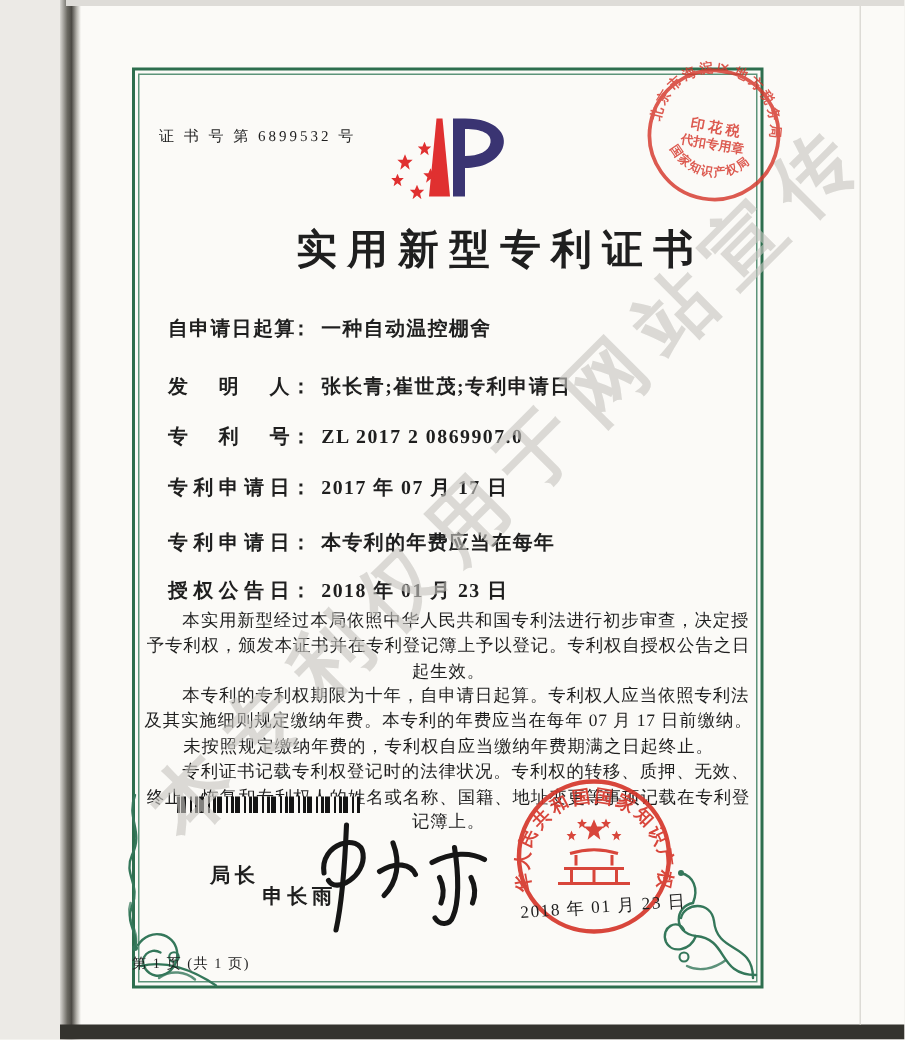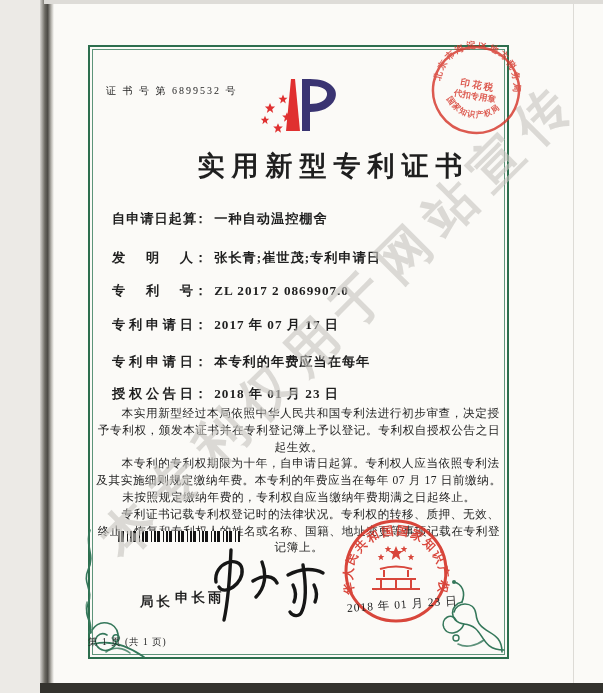--- a/index.html
+++ b/index.html
@@ -32,7 +32,7 @@
   .paras p{margin:0;font-size:11.6px;line-height:16.8px;text-indent:2em;letter-spacing:0.6px;}
   .barcode{position:absolute;left:118px;top:531px;width:122px;height:11px;z-index:2;
     background:repeating-linear-gradient(90deg,#141414 0 2px,#fbfaf7 2px 3px,#141414 3px 6px,#fbfaf7 6px 9px,#141414 9px 10px,#fbfaf7 10px 12px);}
-  .signer-title{position:absolute;left:140px;top:593px;font-size:13.5px;font-weight:700;letter-spacing:3px;z-index:2;}
+  .signer-title{position:absolute;left:140px;top:575px;font-size:13.5px;font-weight:700;letter-spacing:3px;z-index:2;}
   .signer-name{position:absolute;left:140px;top:589px;font-size:13.5px;font-weight:700;letter-spacing:3px;z-index:2;margin-left:35px;}
   .signature{position:absolute;left:196px;top:544px;width:150px;height:82px;z-index:3;}
   .footer-page{position:absolute;left:88px;top:636px;width:400px;text-align:left;font-size:9.5px;letter-spacing:1px;z-index:2;}

